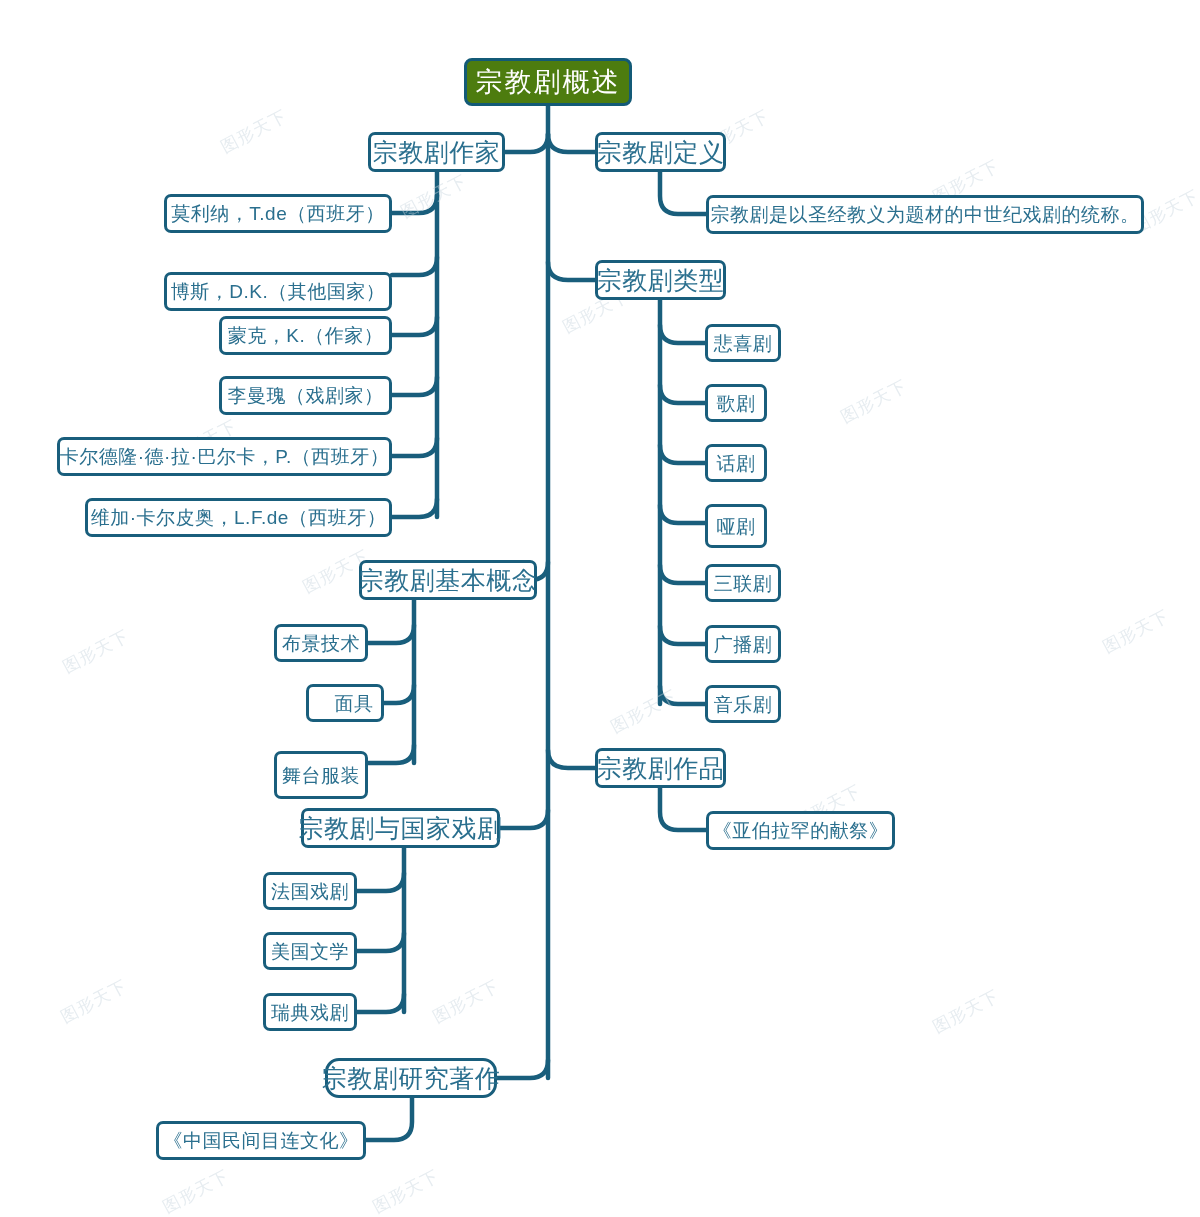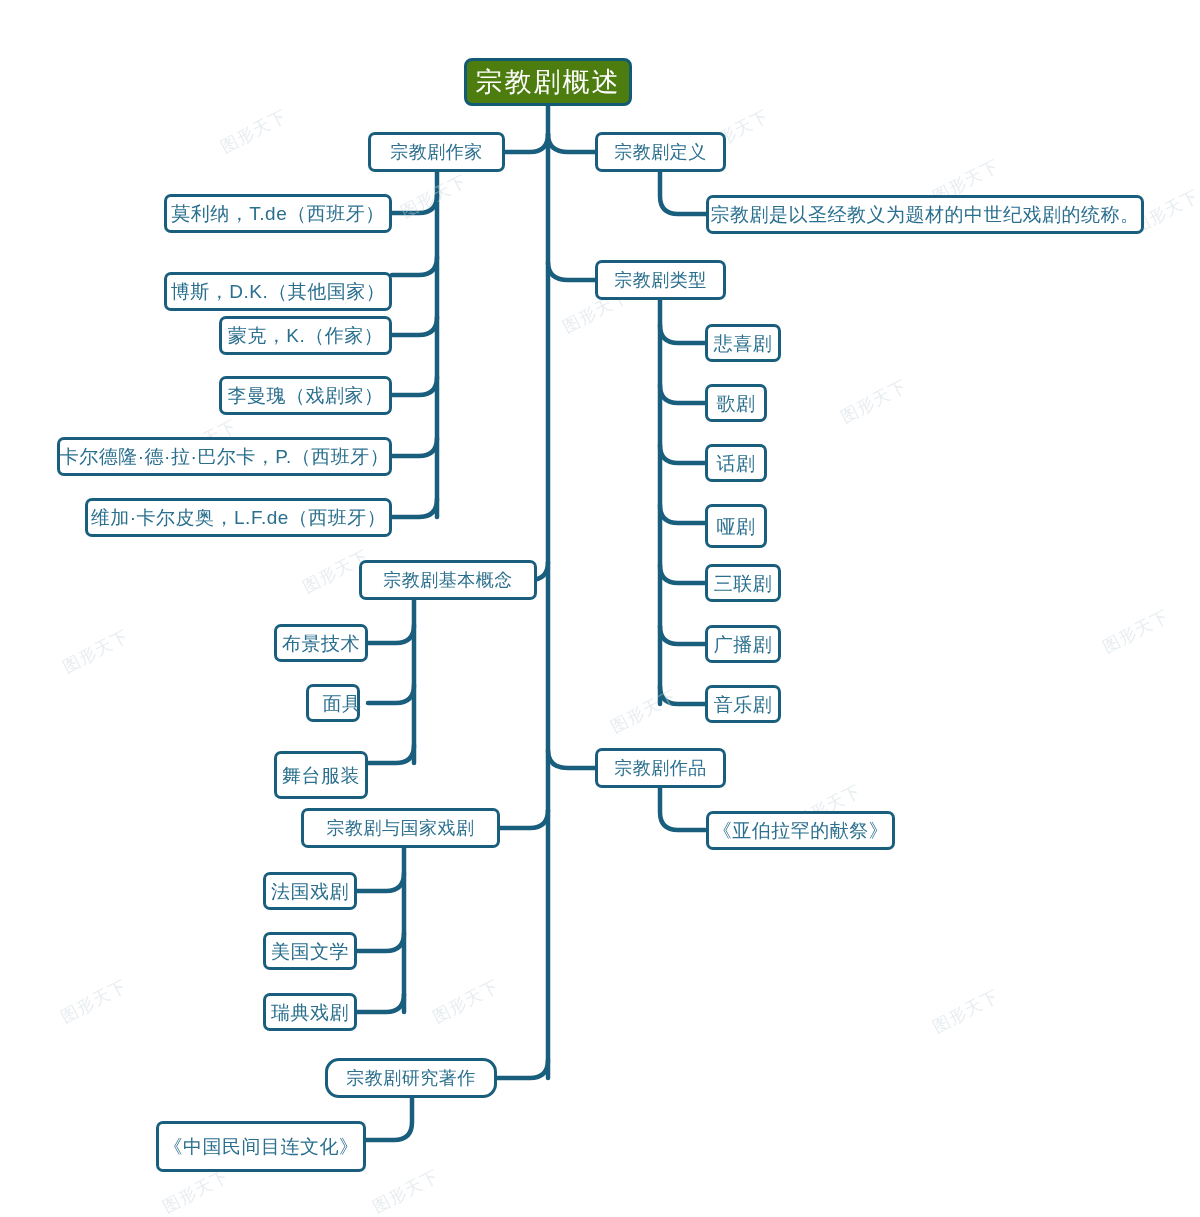--- a/index.html
+++ b/index.html
@@ -49,7 +49,7 @@
     border-radius:8px;
     letter-spacing:2px;
   }
-  .node.l1{ font-size:18px; }
+  .node.l1{ font-size:25px; }
   .node.leaf{ font-size:19px; }
   .node.wide{ font-size:19px; }
 </style>

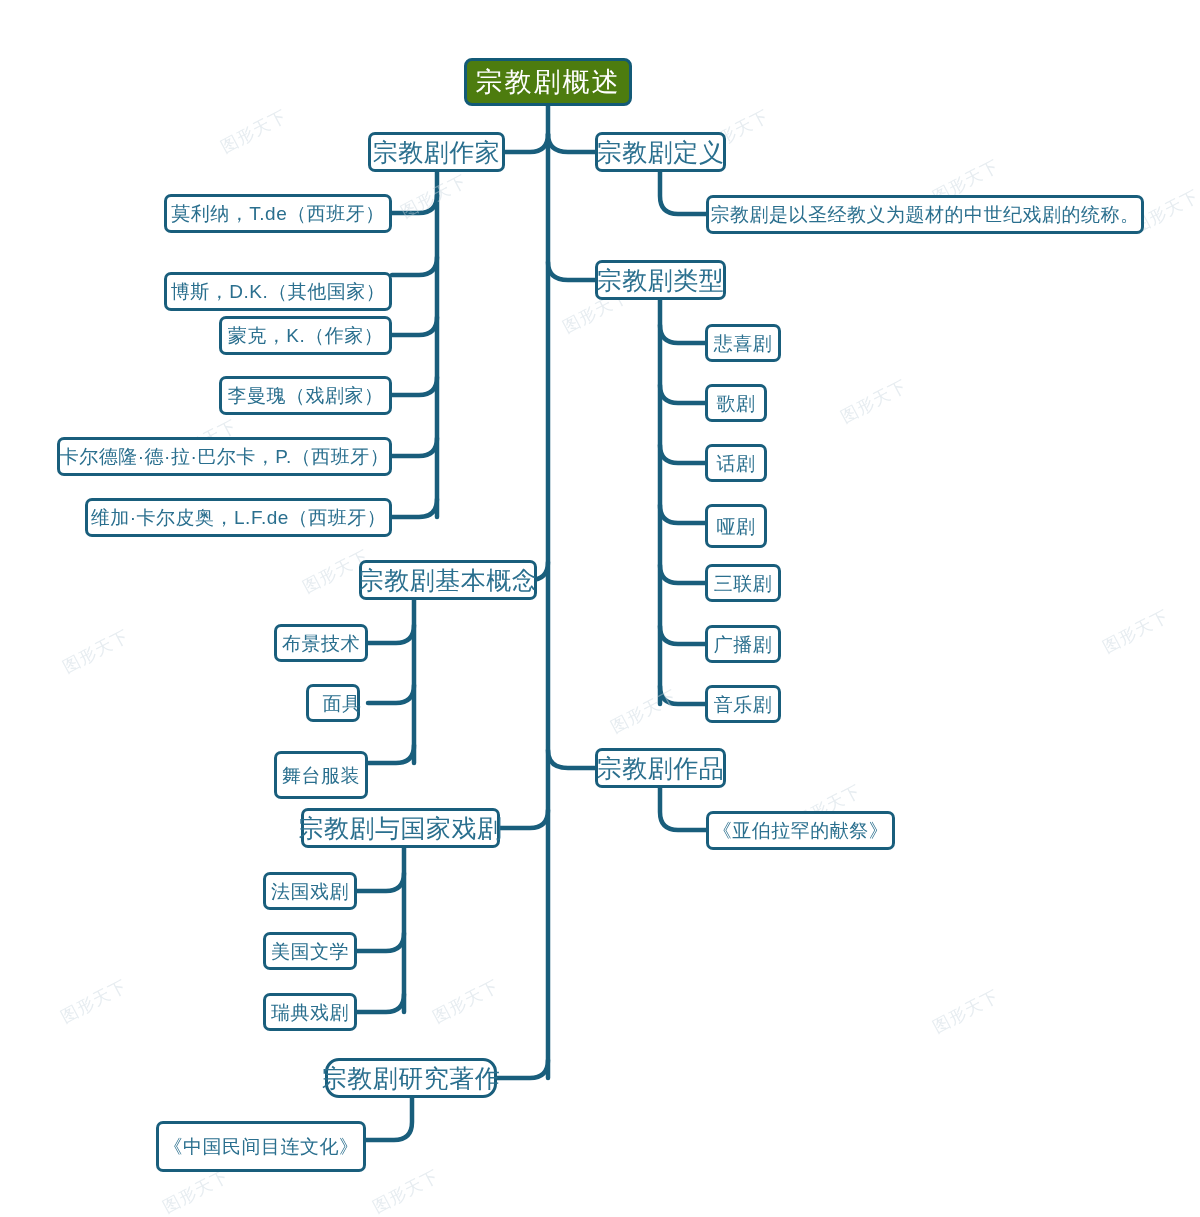--- a/index.html
+++ b/index.html
@@ -158,7 +158,7 @@
 
   <div class="node l1" style="left:327px;top:560px;width:178px;height:40px;margin-left:32px;">宗教剧基本概念</div>
   <div class="node leaf" style="left:274px;top:624px;width:94px;height:38px;">布景技术</div>
-  <div class="node leaf" style="left:306px;top:684px;width:54px;height:38px;padding-left:28px;">面具</div>
+  <div class="node leaf" style="left:306px;top:684px;width:78px;height:38px;padding-left:28px;">面具</div>
   <div class="node leaf" style="left:274px;top:744px;width:94px;height:48px;margin-top:7px;">舞台服装</div>
 
   <div class="node l1" style="left:595px;top:748px;width:131px;height:40px;">宗教剧作品</div>

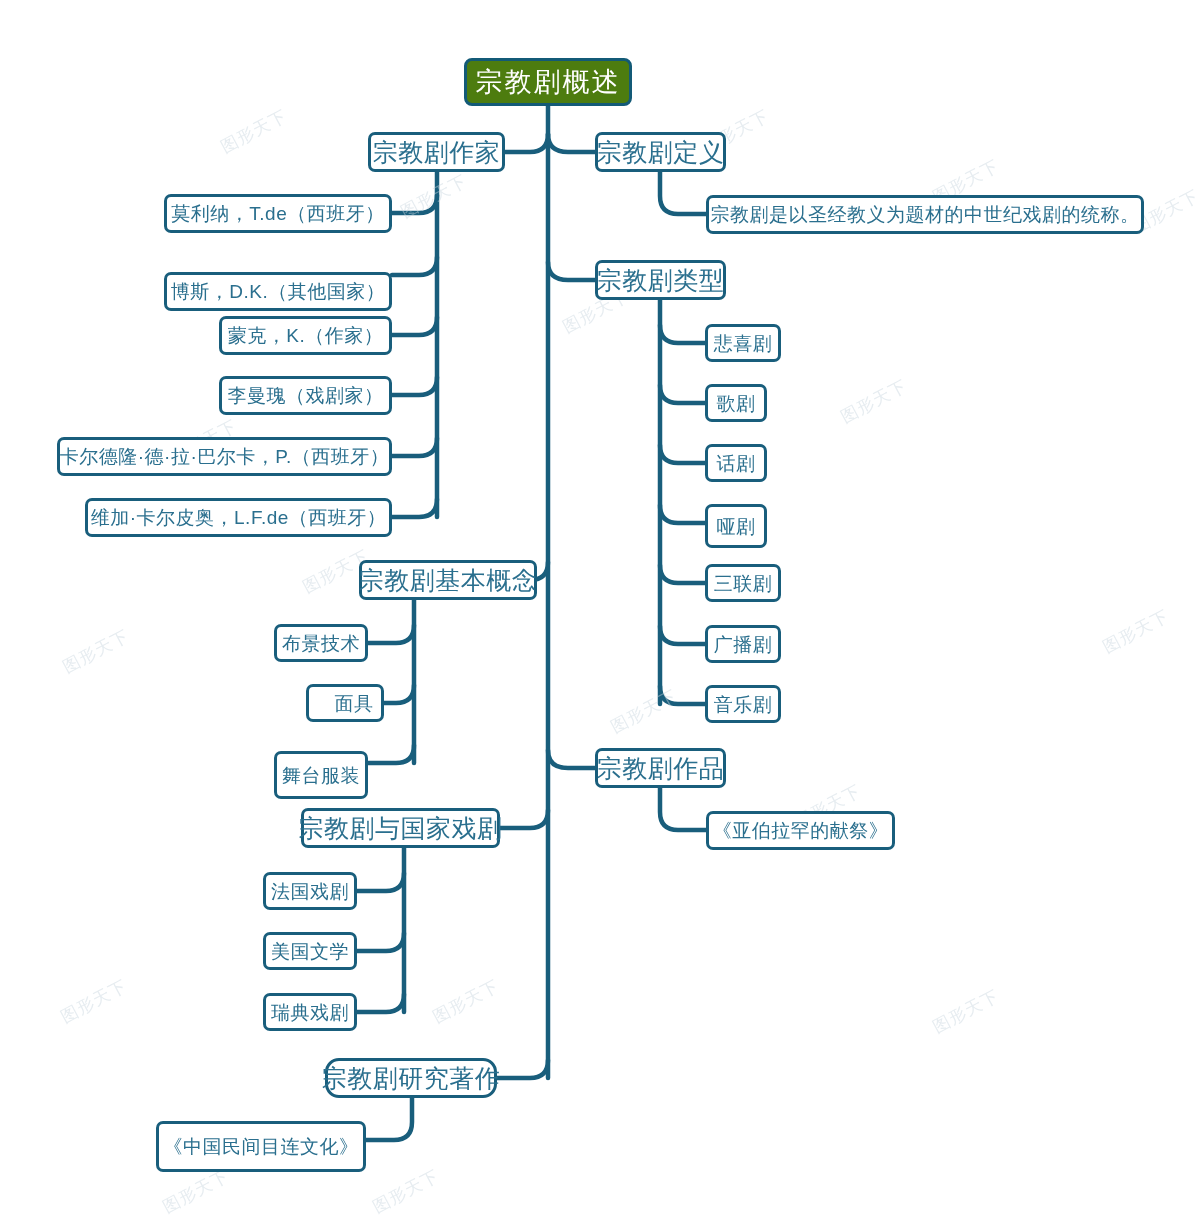--- a/index.html
+++ b/index.html
@@ -170,7 +170,7 @@
   <div class="node leaf" style="left:263px;top:993px;width:94px;height:38px;">瑞典戏剧</div>
 
   <div class="node l1" style="left:325px;top:1058px;width:172px;height:40px;border-radius:14px;">宗教剧研究著作</div>
-  <div class="node leaf" style="left:156px;top:1121px;width:210px;height:51px;">《中国民间目连文化》</div>
+  <div class="node leaf" style="left:156px;top:1121px;width:210px;height:39px;">《中国民间目连文化》</div>
 
 </div>
 

